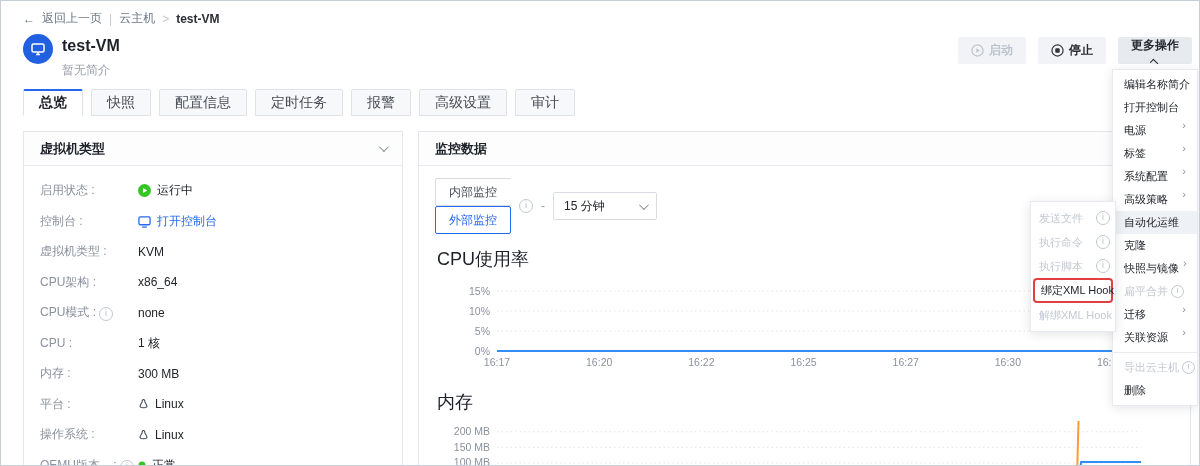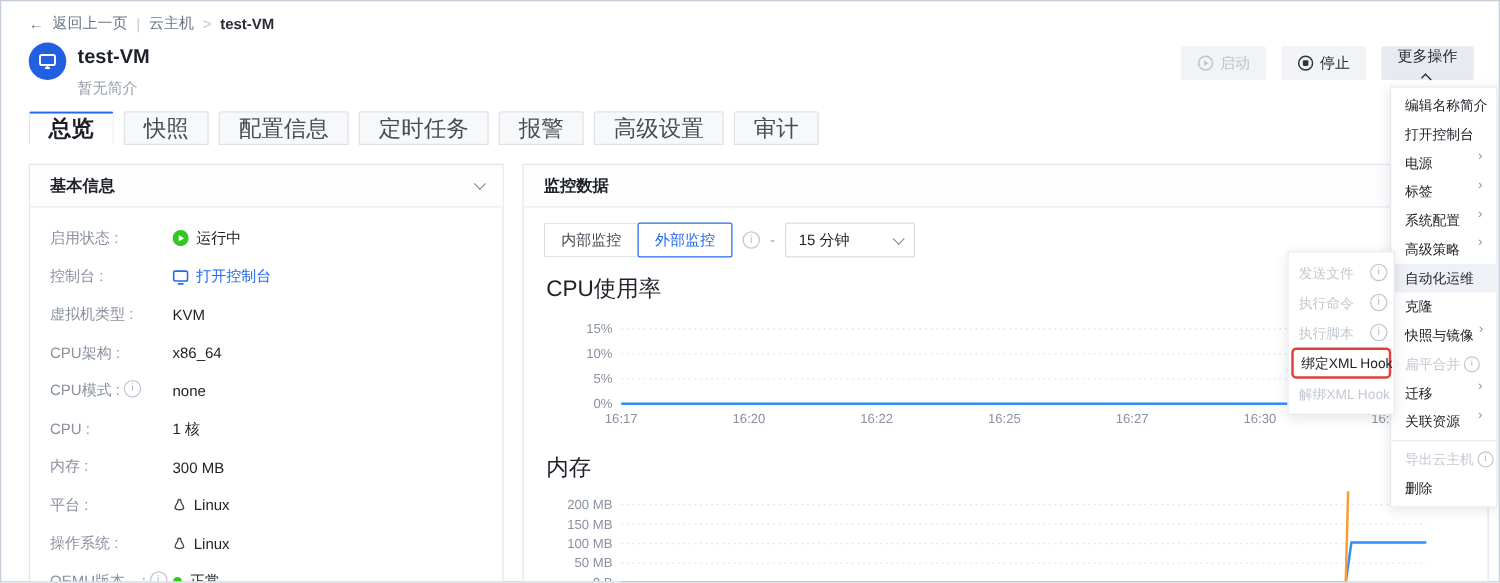--- a/index.html
+++ b/index.html
@@ -17,7 +17,7 @@
   .page-subtitle{position:absolute;top:61px;left:61px;font-size:12px;color:#9aa1ad;}
 
   
-  .actions{position:absolute;top:36px;right:20px;display:flex;gap:12px;}
+  .actions{position:absolute;top:36px;right:7px;display:flex;gap:12px;font-weight:bold;}
   .btn{height:27px;display:flex;align-items:center;gap:5px;padding:0 13px;background:#f1f3f6;border-radius:2px;font-size:12px;color:#26292f;cursor:pointer;}
   .btn.disabled{color:#bdc3cd;cursor:default;}
   .btn.open{background:#e7eaef;flex-direction:column;}

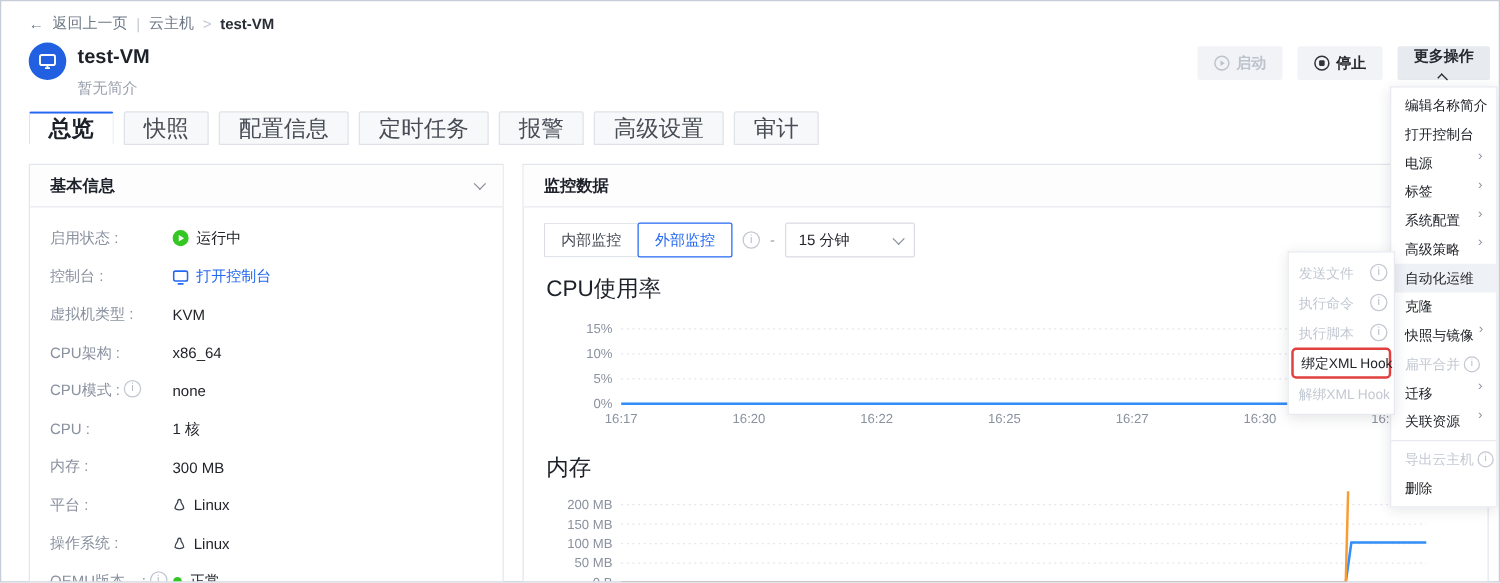--- a/index.html
+++ b/index.html
@@ -29,7 +29,7 @@
 
   
   .tabs{position:absolute;top:88px;left:22px;display:flex;gap:8px;}
-  .tab{height:27px;display:flex;align-items:center;padding:0 15px;font-size:18px;color:#474c55;background:#f7f8fa;border:1px solid #dfe2e8;border-radius:2px 2px 0 0;cursor:pointer;box-sizing:border-box;}
+  .tab{height:27px;display:flex;align-items:center;padding:0 15px;font-size:14px;color:#474c55;background:#f7f8fa;border:1px solid #dfe2e8;border-radius:2px 2px 0 0;cursor:pointer;box-sizing:border-box;}
   .tab.active{background:#fff;border-top:2px solid #2468F2;border-bottom:1px solid #fff;color:#1d2129;font-weight:bold;}
 
   

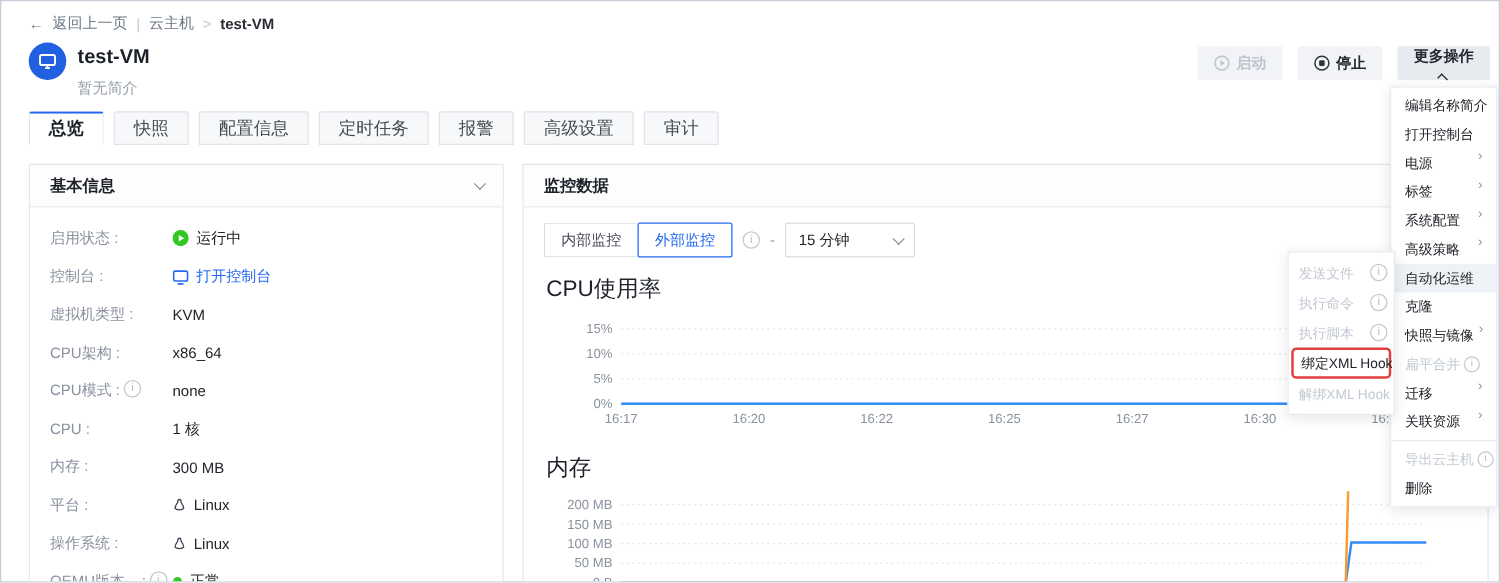--- a/index.html
+++ b/index.html
@@ -140,7 +140,7 @@
 
   <div class="card card-basic">
     <div class="card-header">
-      <span>基本信息</span>
+      <span>虚拟机类型</span>
       <span class="chev down"></span>
     </div>
     <div class="rows">

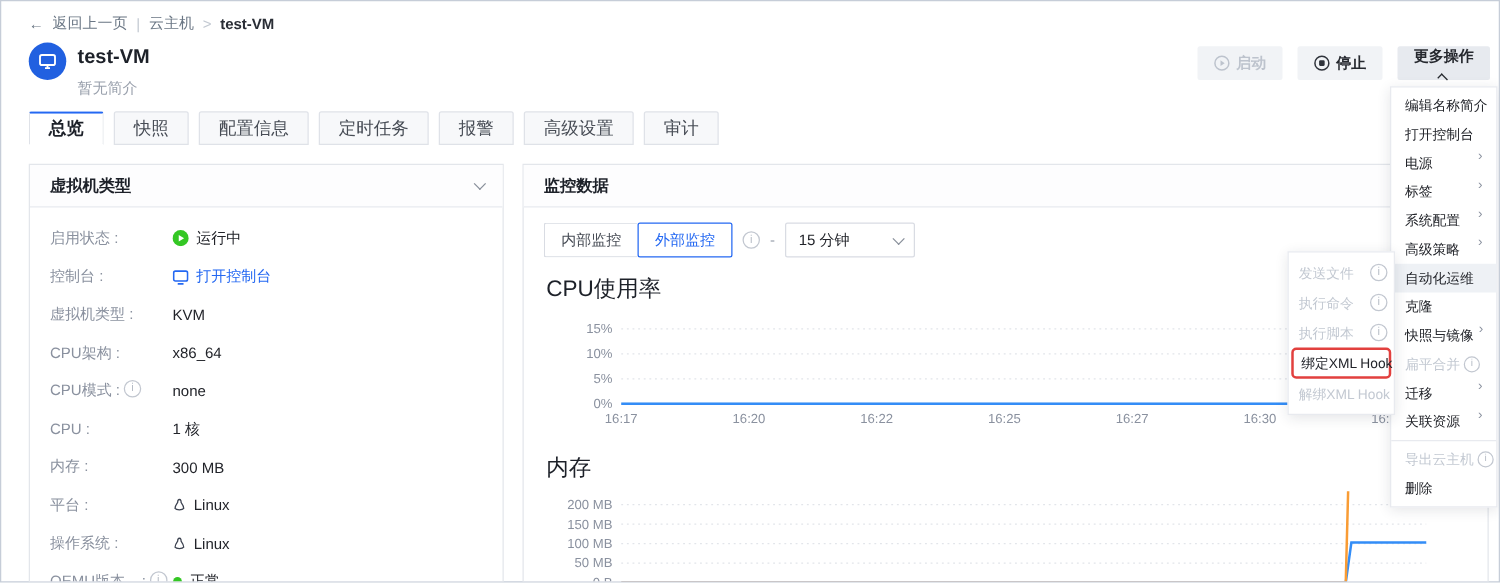--- a/index.html
+++ b/index.html
@@ -42,7 +42,7 @@
   
   .rows{padding:16px 16px 0;}
   .row{display:flex;align-items:center;margin-bottom:13.5px;font-size:12px;}
-  .row-label{width:98px;flex-shrink:0;color:#8a919f;display:flex;align-items:flex-start;gap:3px;}
+  .row-label{width:98px;flex-shrink:0;color:#8a919f;display:flex;align-items:flex-end;gap:3px;}
   .row-value{color:#22242a;display:flex;align-items:center;gap:6px;}
   .row-value.link{color:#2468F2;cursor:pointer;}
   .ric{display:flex;align-items:center;}

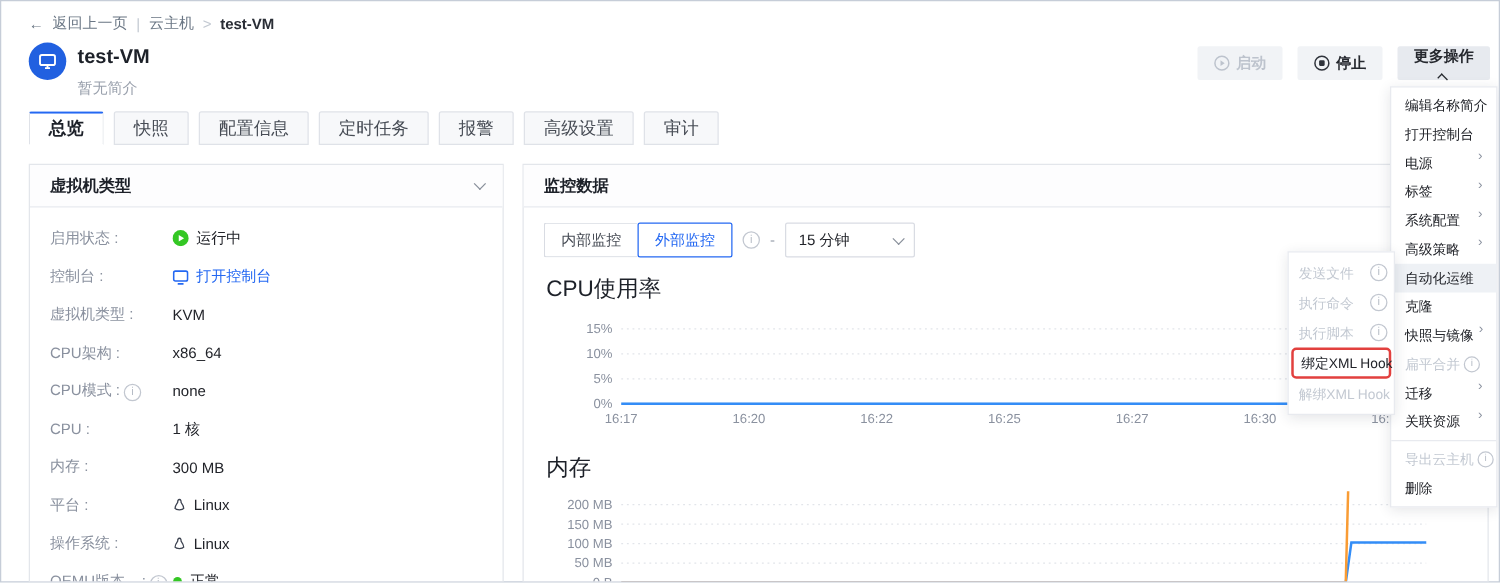--- a/index.html
+++ b/index.html
@@ -50,7 +50,7 @@
 
   
   .controls{display:flex;align-items:center;margin:12px 16px 0;gap:8px;}
-  .seg{display:flex;}
+  .seg{display:flex;flex-direction:column;}
   .seg-item{height:28px;display:flex;align-items:center;padding:0 13px;font-size:12px;color:#474c55;border:1px solid #d9dce3;background:#fff;cursor:pointer;box-sizing:border-box;}
   .seg-item:first-child{border-radius:2px 0 0 2px;border-right:none;}
   .seg-item.active{border:1px solid #2468F2;color:#2468F2;border-radius:2px;}

